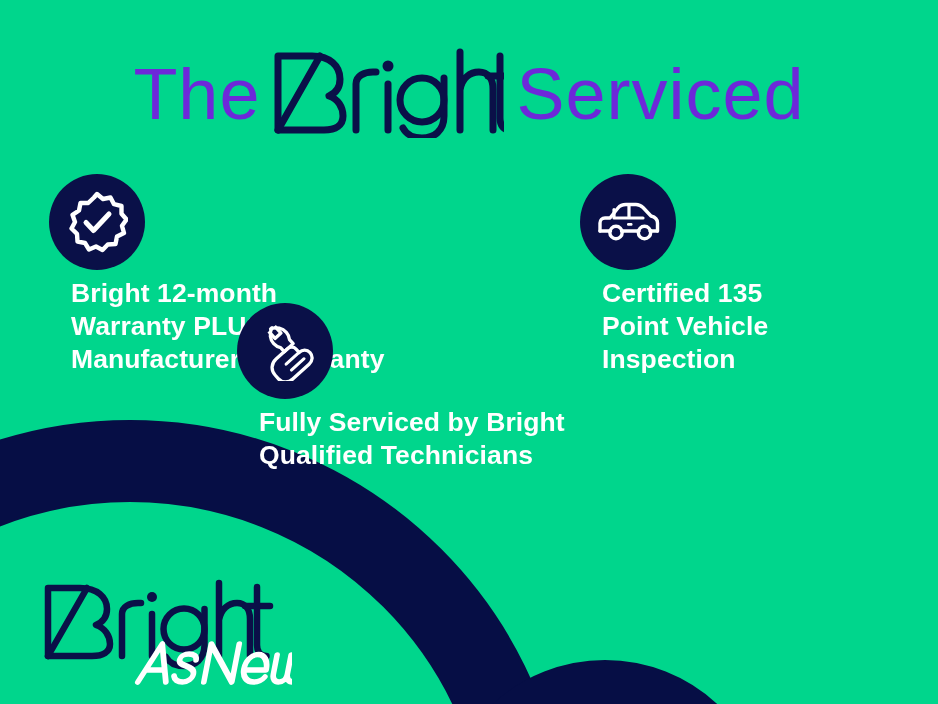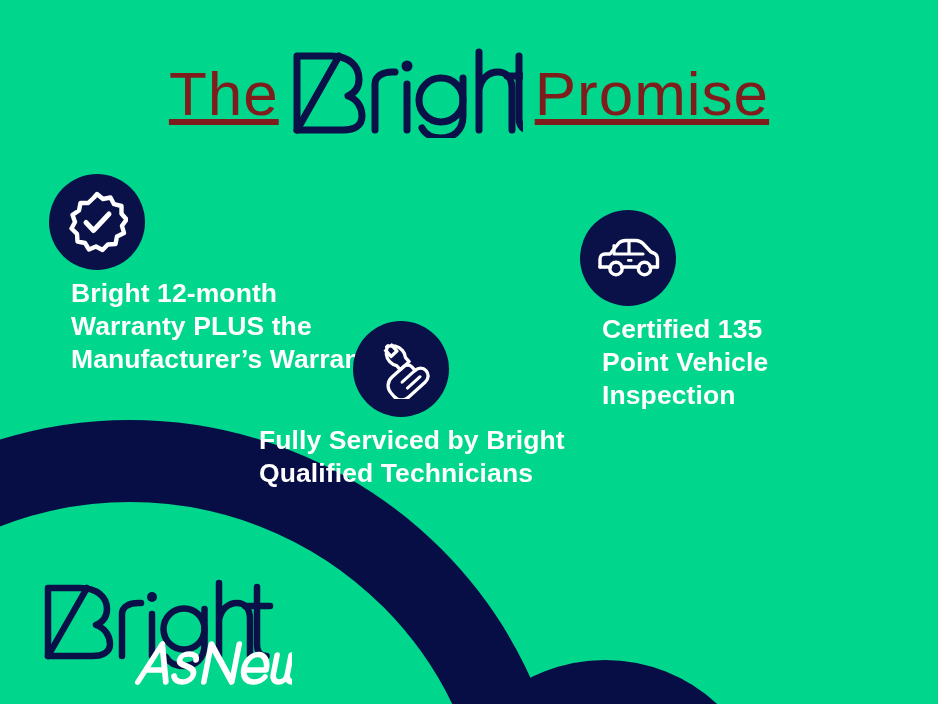--- a/index.html
+++ b/index.html
@@ -51,13 +51,12 @@
     white-space: nowrap;
   }
   .headline .word-light {
-    font-size: 62px;
+    font-size: 72px;
     font-weight: 300;
-    color: #7f1d1d;
+    color: #6d28d9;
     letter-spacing: 1px;
     line-height: 1;
     vertical-align: middle;
-    text-decoration: underline;
   }
   .brand-logo-wrap {
     display: inline-block;

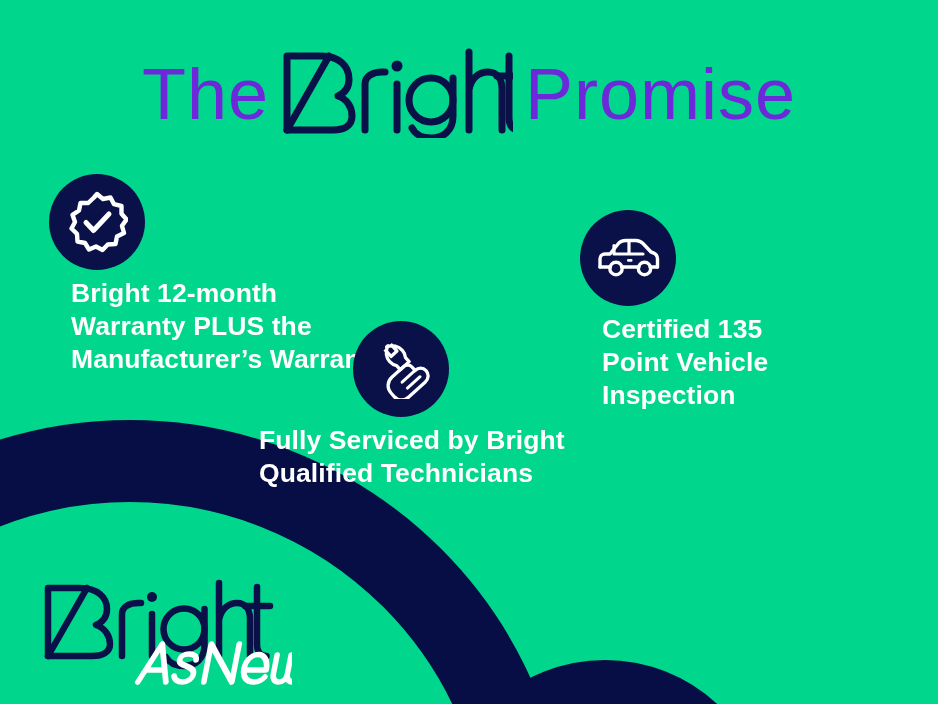--- a/index.html
+++ b/index.html
@@ -133,7 +133,7 @@
 
         <path d="M228 10 L228 72 C228 80 232 84 238 84 M216 30 L242 30" fill="none" stroke="#0A1048" stroke-width="7" stroke-linecap="round"></path>
       </svg>
-    </span><span class="word-light">Promise</span>
+    </span><span class="word-light">Serviced</span>
   </div>
 
   <div class="feature" id="feat-0">

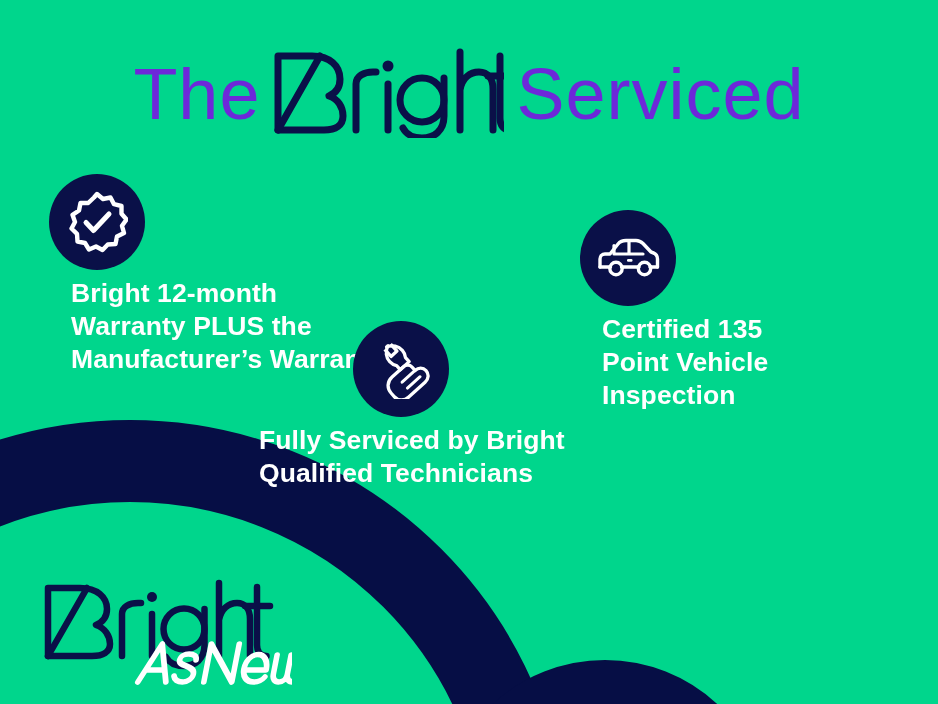--- a/index.html
+++ b/index.html
@@ -94,7 +94,7 @@
   }
 
   #feat-0 { left: 49px;  top: 174px; }
-  #feat-1 { left: 580px; top: 174px; margin-top: 36px; }
+  #feat-1 { left: 580px; top: 174px; }
   #feat-2 { left: 237px; top: 321px; align-items: center; }
   #feat-3 { left: 399px; top: 430px; }
   #feat-4 { left: 542px; top: 556px; }

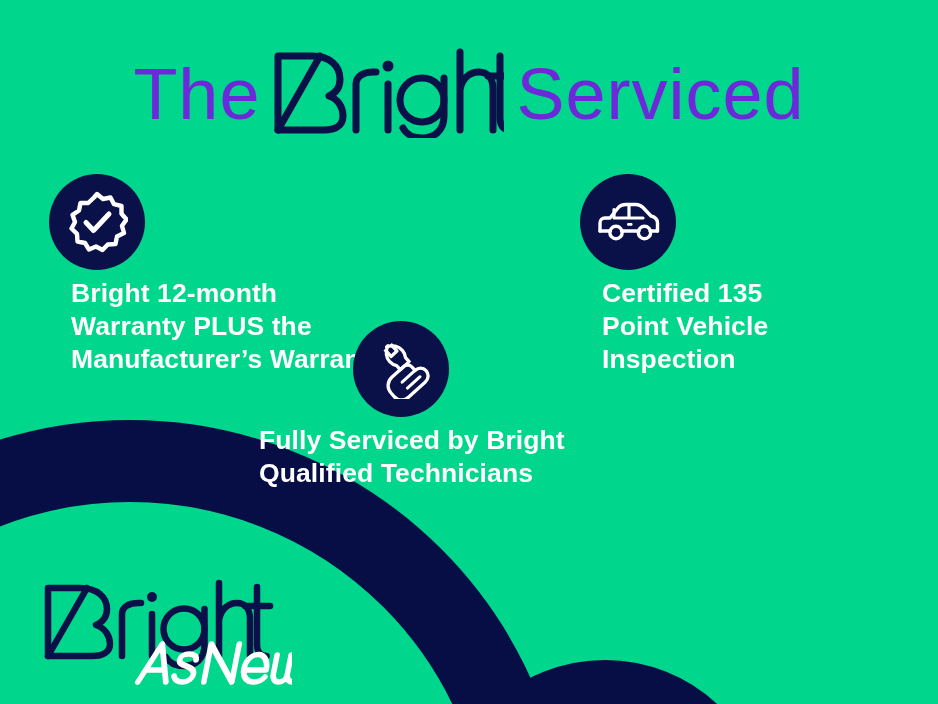--- a/index.html
+++ b/index.html
@@ -95,7 +95,7 @@
 
   #feat-0 { left: 49px;  top: 174px; }
   #feat-1 { left: 580px; top: 174px; }
-  #feat-2 { left: 237px; top: 321px; align-items: center; }
+  #feat-2 { left: 237px; top: 303px; }
   #feat-3 { left: 399px; top: 430px; }
   #feat-4 { left: 542px; top: 556px; }
 

